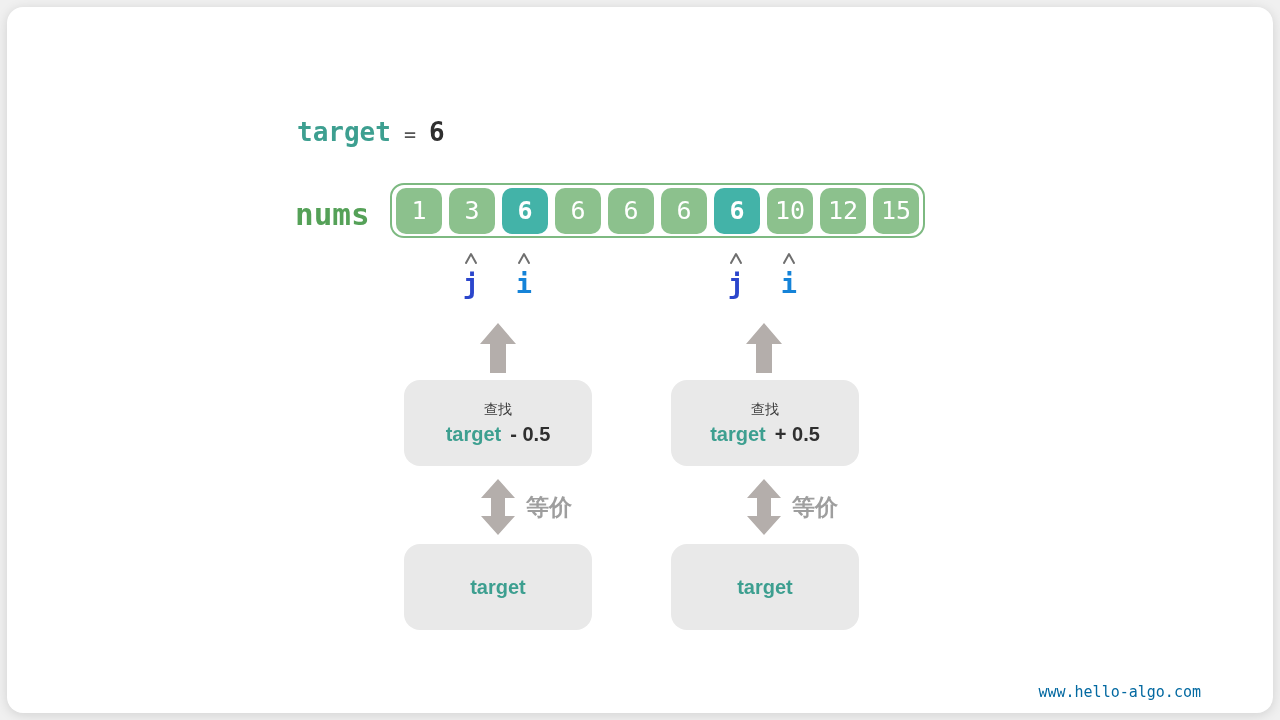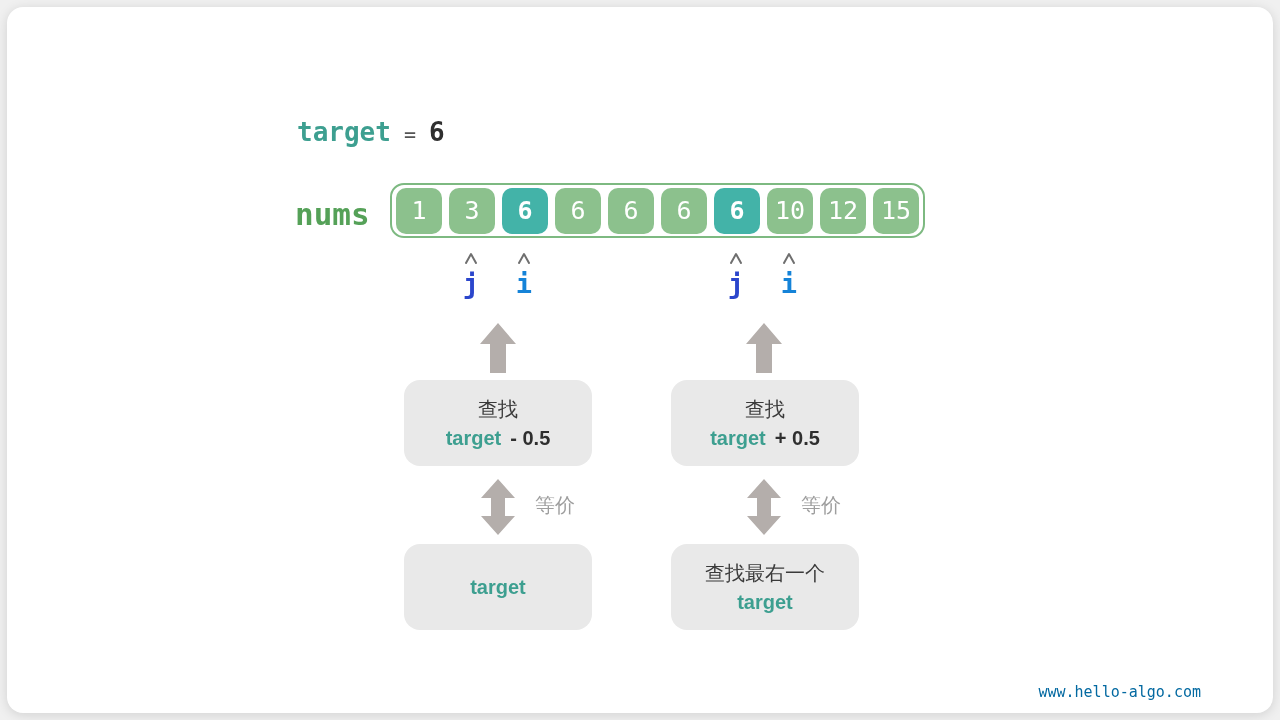--- a/index.html
+++ b/index.html
@@ -72,7 +72,7 @@
     display: flex; flex-direction: column; align-items: center; justify-content: center;
     gap: 4px;
   }
-  .flow-box .line1 { font-size: 20px; color: #3a3a3a; }
+  .flow-box .line1 { font-size: 14px; color: #3a3a3a; }
   .flow-box .line2 {
     font-family: Liberation Sans, sans-serif; font-weight: bold; font-size: 20px;
     color: #2f2f2f; white-space: nowrap;

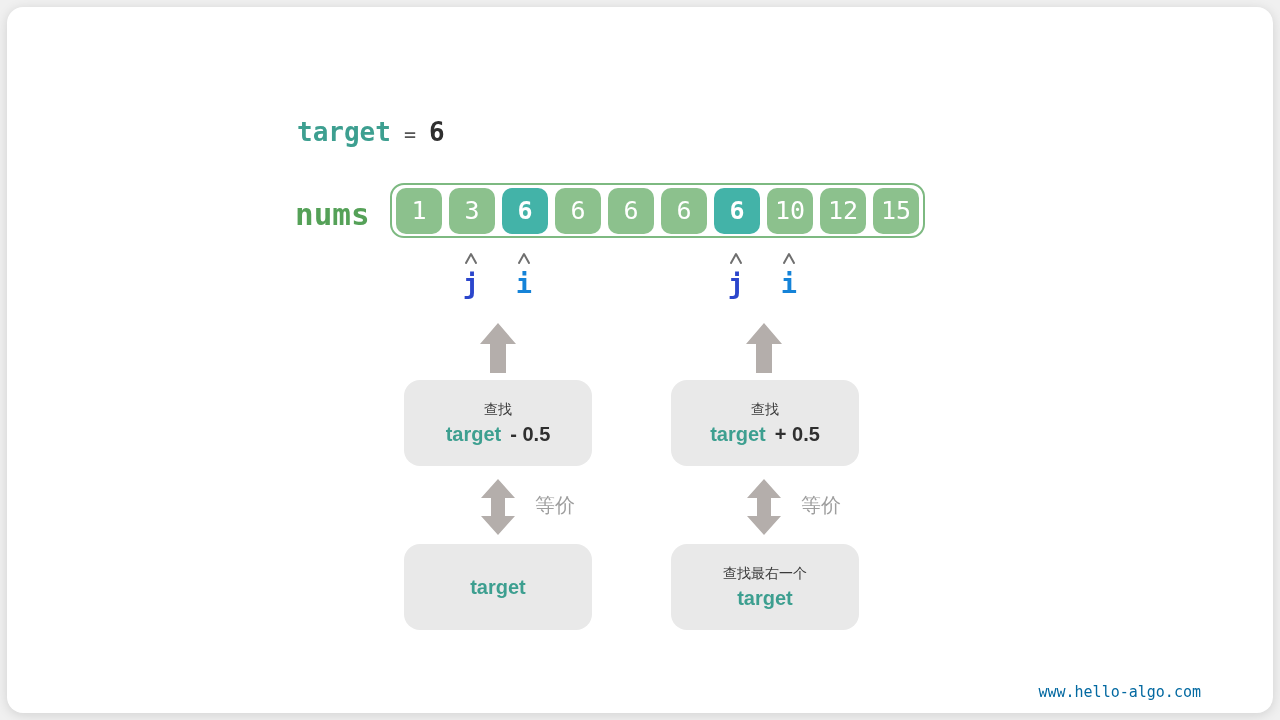--- a/index.html
+++ b/index.html
@@ -92,7 +92,7 @@
 
   .equiv-label {
     position: absolute; top: 485px;
-    font-size: 20px; font-weight: normal; color: #9e9e9e; margin-left: 9px;
+    font-size: 23px; font-weight: bold; color: #9e9e9e;
   }
   .equiv-left { left: 519px; }
   .equiv-right { left: 785px; }

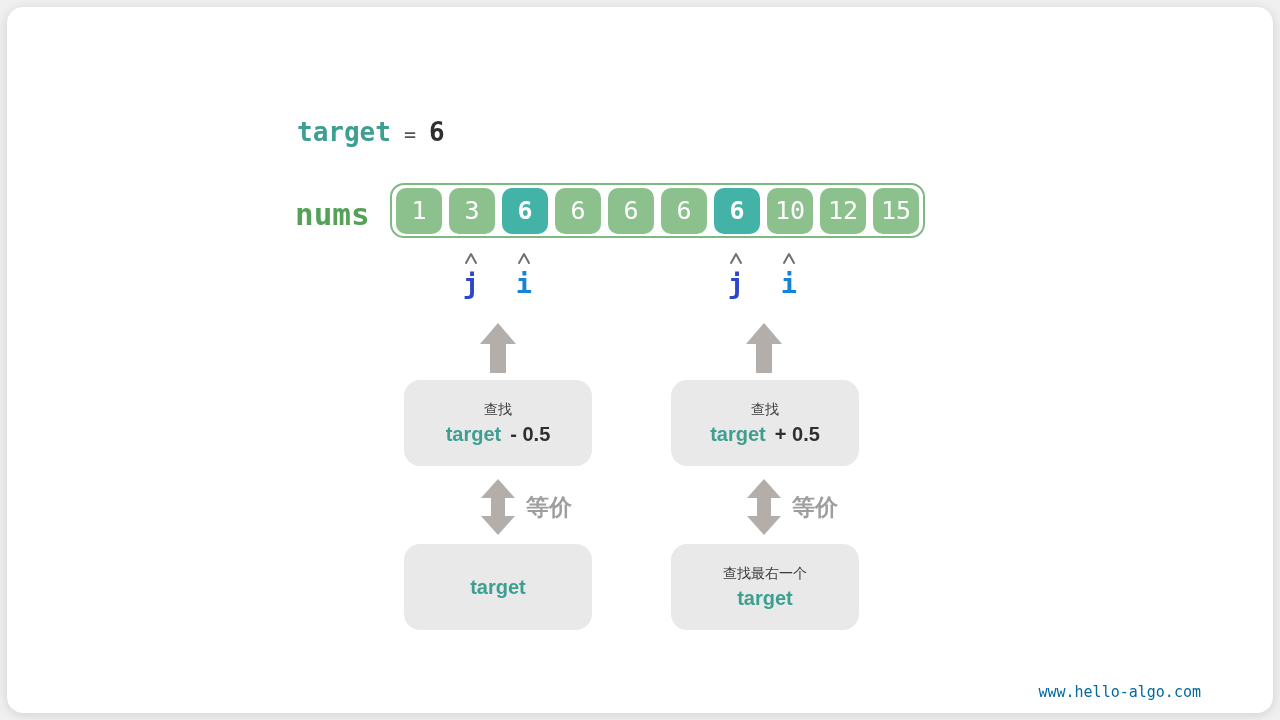--- a/index.html
+++ b/index.html
@@ -197,7 +197,6 @@
     </div>
   </div>
   <div class="flow-box box-result-right">
-    <div class="line1">查找最右一个</div>
     <div class="line2">
       <span class="kw">target</span>
     </div>

